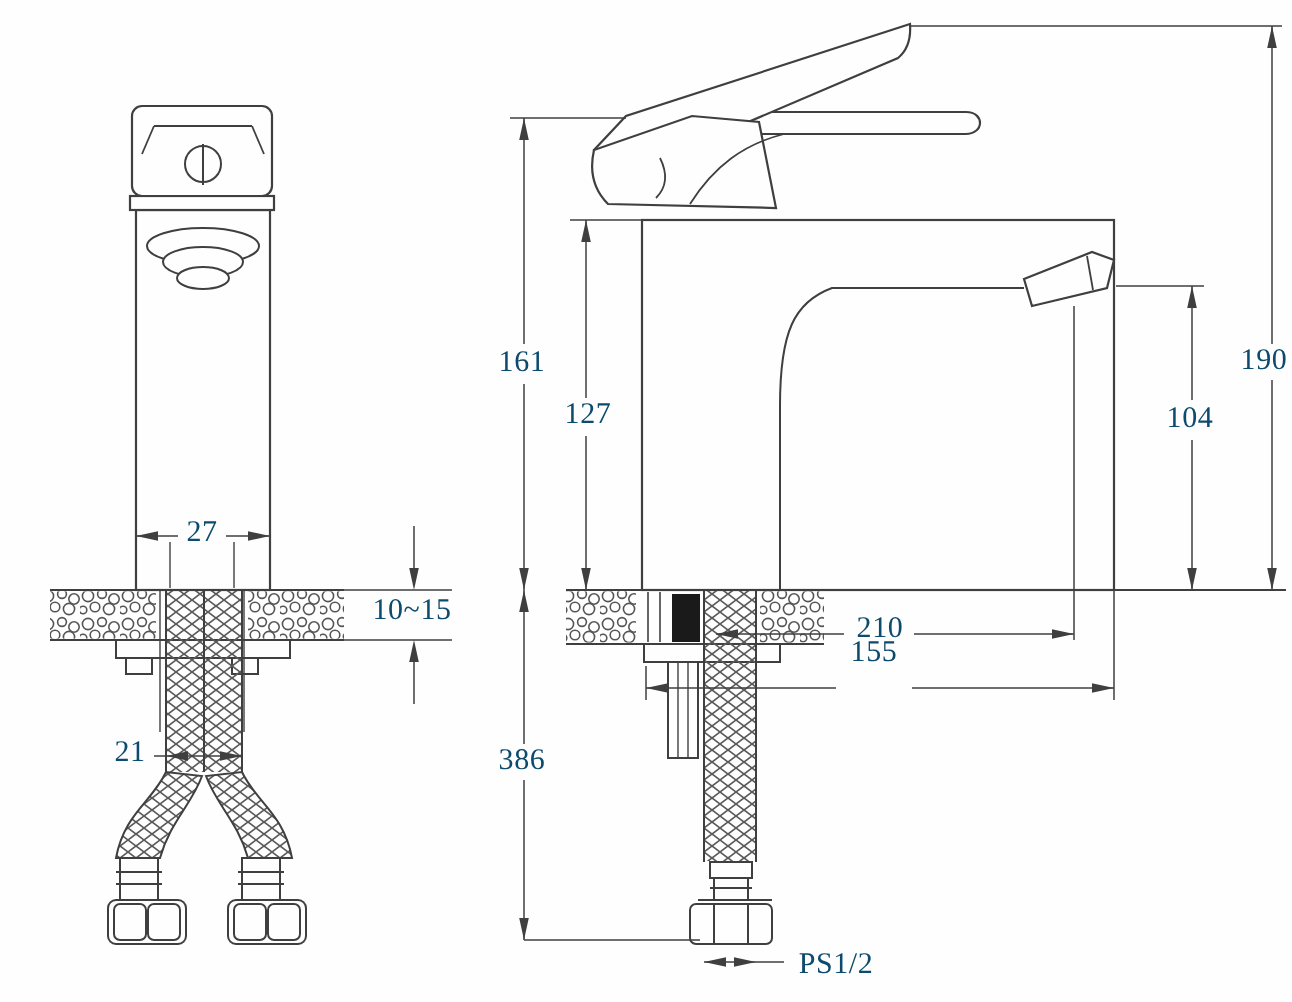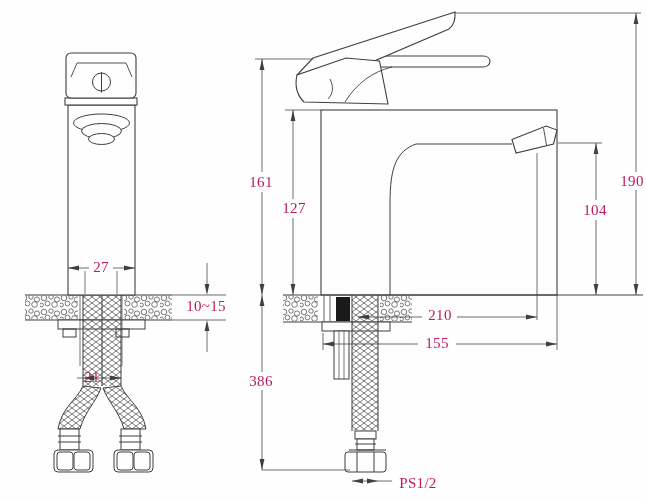--- a/index.html
+++ b/index.html
@@ -6,7 +6,7 @@
   .canvas{position:relative;width:646px;height:501px;background:#fefefe;overflow:hidden;
           font-family:"Liberation Serif", serif;}
   .canvas svg{position:absolute;left:0;top:0;}
-  .dim-label{position:absolute;transform:translate(-50%,-50%);font-size:15px;color:#be185d;
+  .dim-label{position:absolute;transform:translate(-50%,-50%);font-size:15px;color:#0c4a6e;
              letter-spacing:.3px;white-space:nowrap;line-height:1;}
 </style>
 </head>

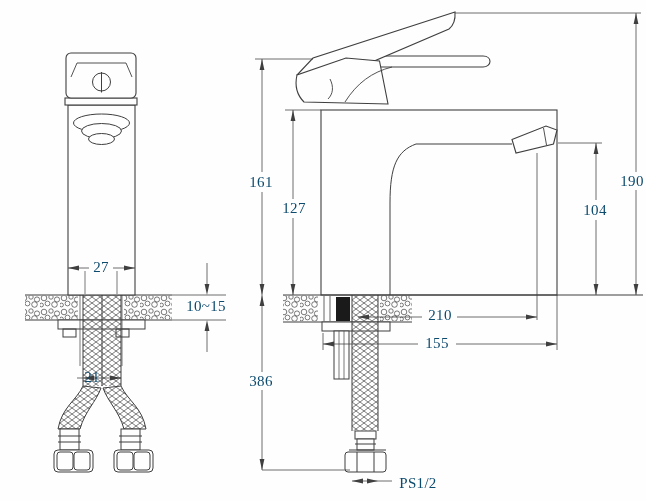--- a/index.html
+++ b/index.html
@@ -223,7 +223,7 @@
 <div class="dim-label" style="left:632px;top:181px;">190</div>
 <div class="dim-label" style="left:261px;top:381px;">386</div>
 <div class="dim-label" style="left:440px;top:315px;">210</div>
-<div class="dim-label" style="left:437px;top:343px;">155</div>
+<div class="dim-label" style="left:437px;top:327px;">155</div>
 <div class="dim-label" style="left:418px;top:483px;">PS1/2</div>
 
 </div>

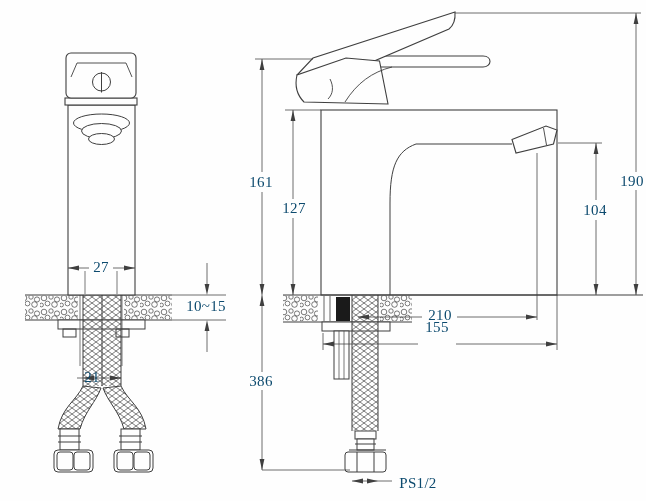--- a/index.html
+++ b/index.html
@@ -216,7 +216,7 @@
 
 <div class="dim-label" style="left:101px;top:267px;">27</div>
 <div class="dim-label" style="left:206px;top:306px;">10~15</div>
-<div class="dim-label" style="left:65px;top:377px;margin-left:27px;">21</div>
+<div class="dim-label" style="left:65px;top:377px;">21</div>
 <div class="dim-label" style="left:261px;top:182px;">161</div>
 <div class="dim-label" style="left:294px;top:208px;">127</div>
 <div class="dim-label" style="left:595px;top:210px;">104</div>

